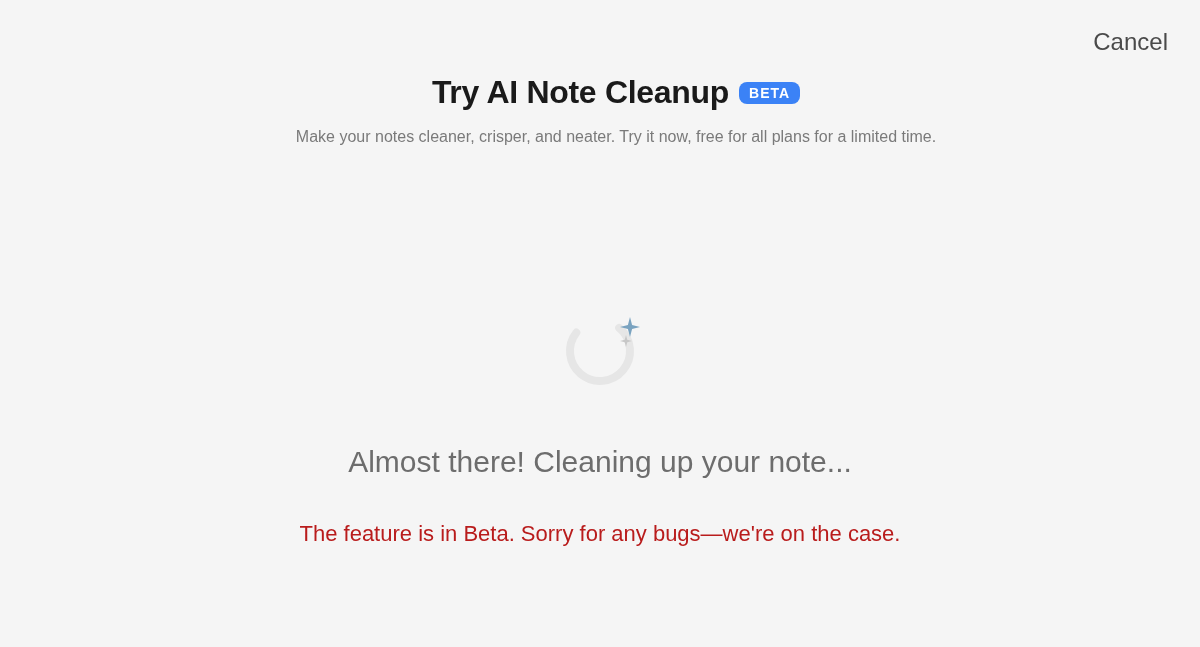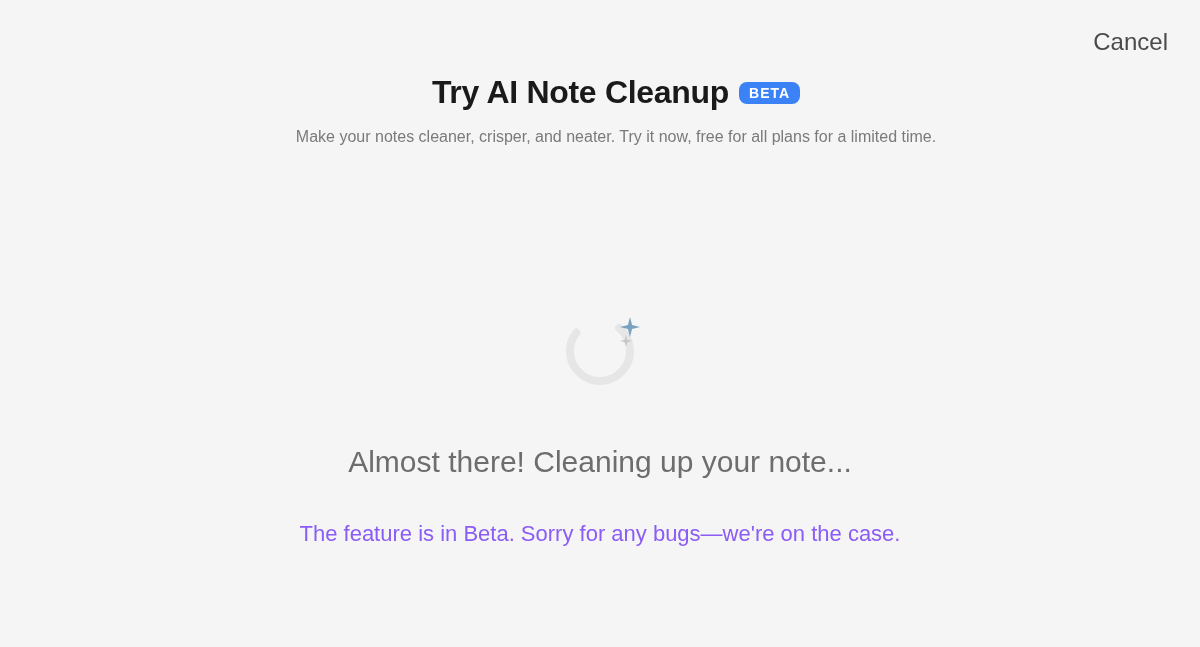--- a/index.html
+++ b/index.html
@@ -106,7 +106,7 @@
     .disclaimer-text {
       text-align: center;
       font-size: 22px;
-      color: #8b5cf6;
+      color: #b91c1c;
       margin-top: 42px;
       font-weight: 400;
     }

